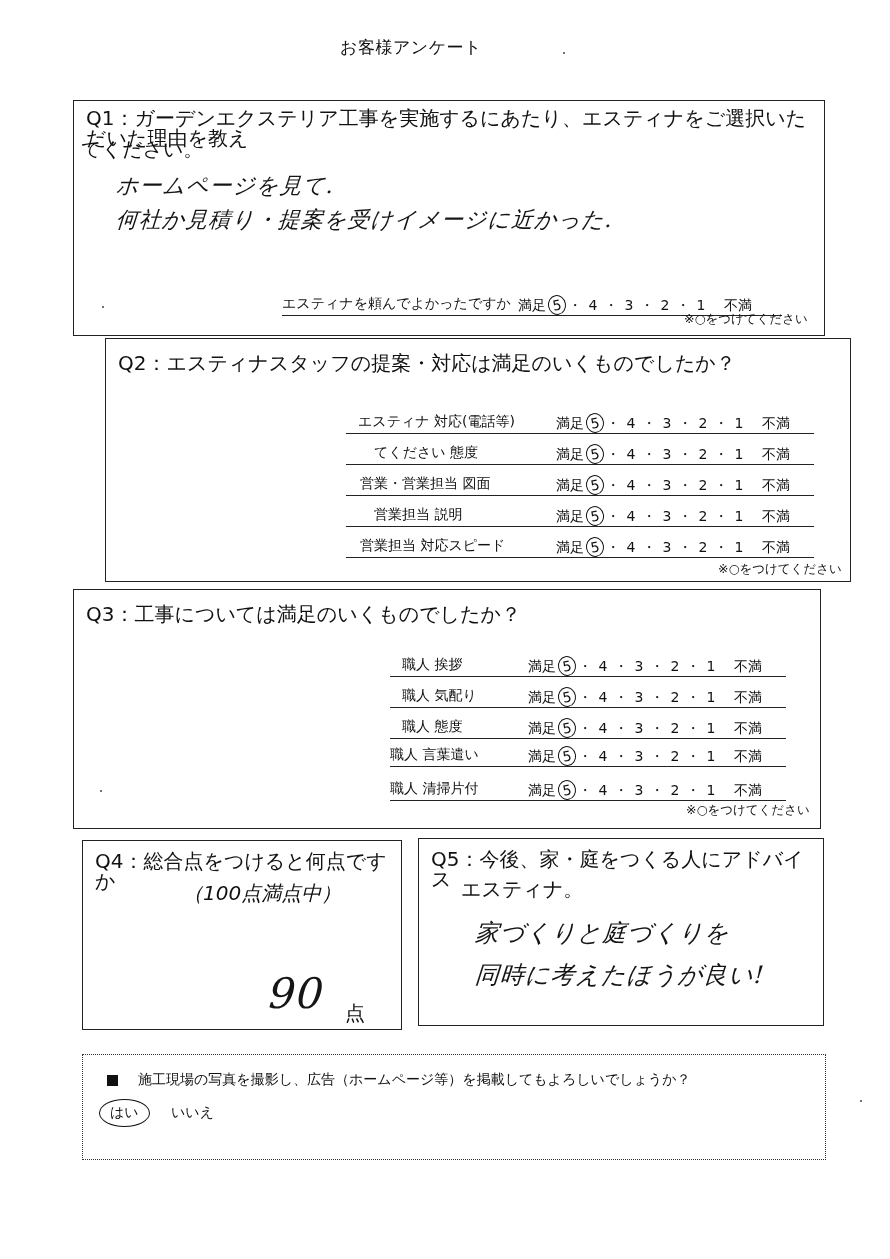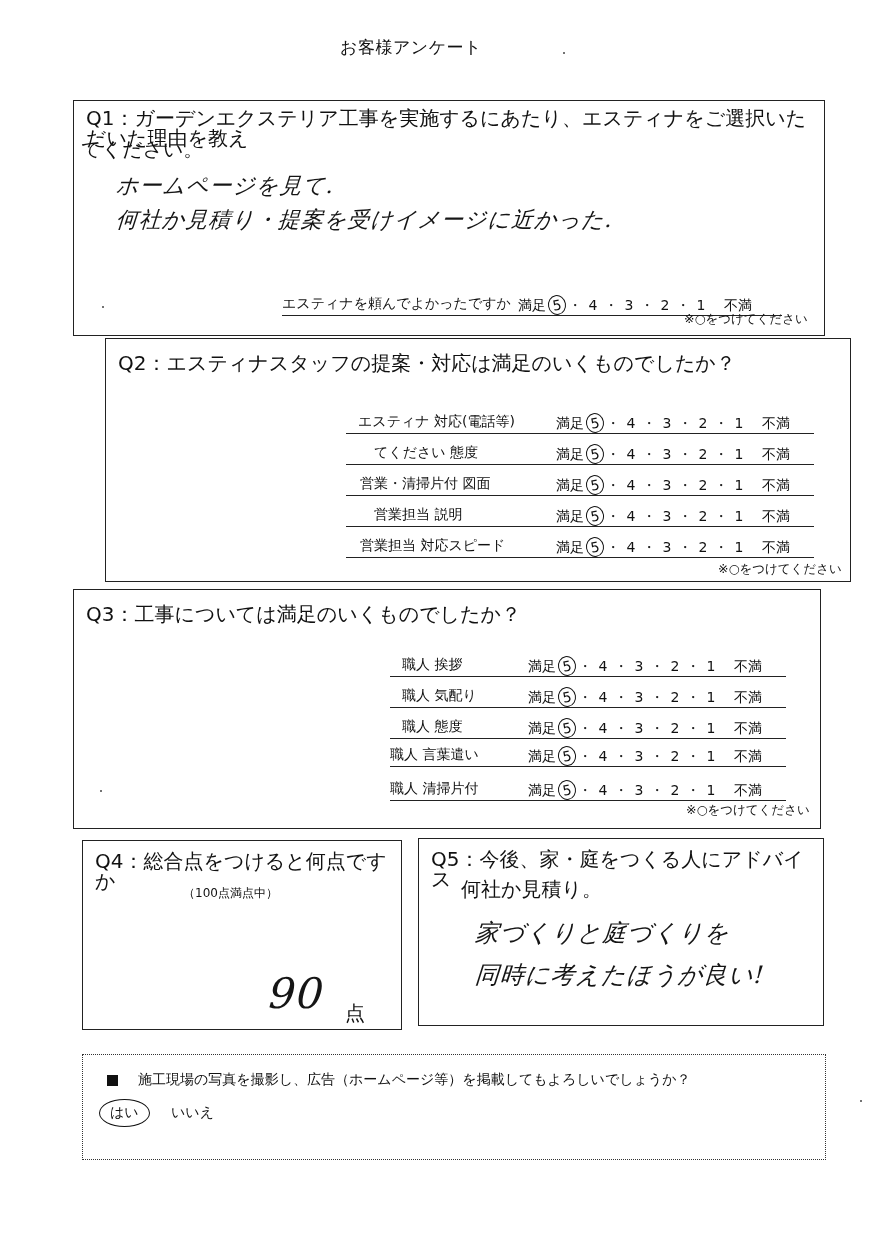--- a/index.html
+++ b/index.html
@@ -82,7 +82,7 @@
     <span class="scale" style="left:210px;"><span class="sat">満足</span><span class="num circled">5</span><span class="dot">・</span><span class="num">4</span><span class="dot">・</span><span class="num">3</span><span class="dot">・</span><span class="num">2</span><span class="dot">・</span><span class="num">1</span><span class="unsat">不満</span></span>
   </div>
   <div class="rating-row" style="left:240px; top:134px; width:468px;">
-    <span class="label" style="left:14px;">営業・清掃片付 図面</span>
+    <span class="label" style="left:14px;">営業・営業担当 図面</span>
     <span class="scale" style="left:210px;"><span class="sat">満足</span><span class="num circled">5</span><span class="dot">・</span><span class="num">4</span><span class="dot">・</span><span class="num">3</span><span class="dot">・</span><span class="num">2</span><span class="dot">・</span><span class="num">1</span><span class="unsat">不満</span></span>
   </div>
   <div class="rating-row" style="left:240px; top:165px; width:468px;">

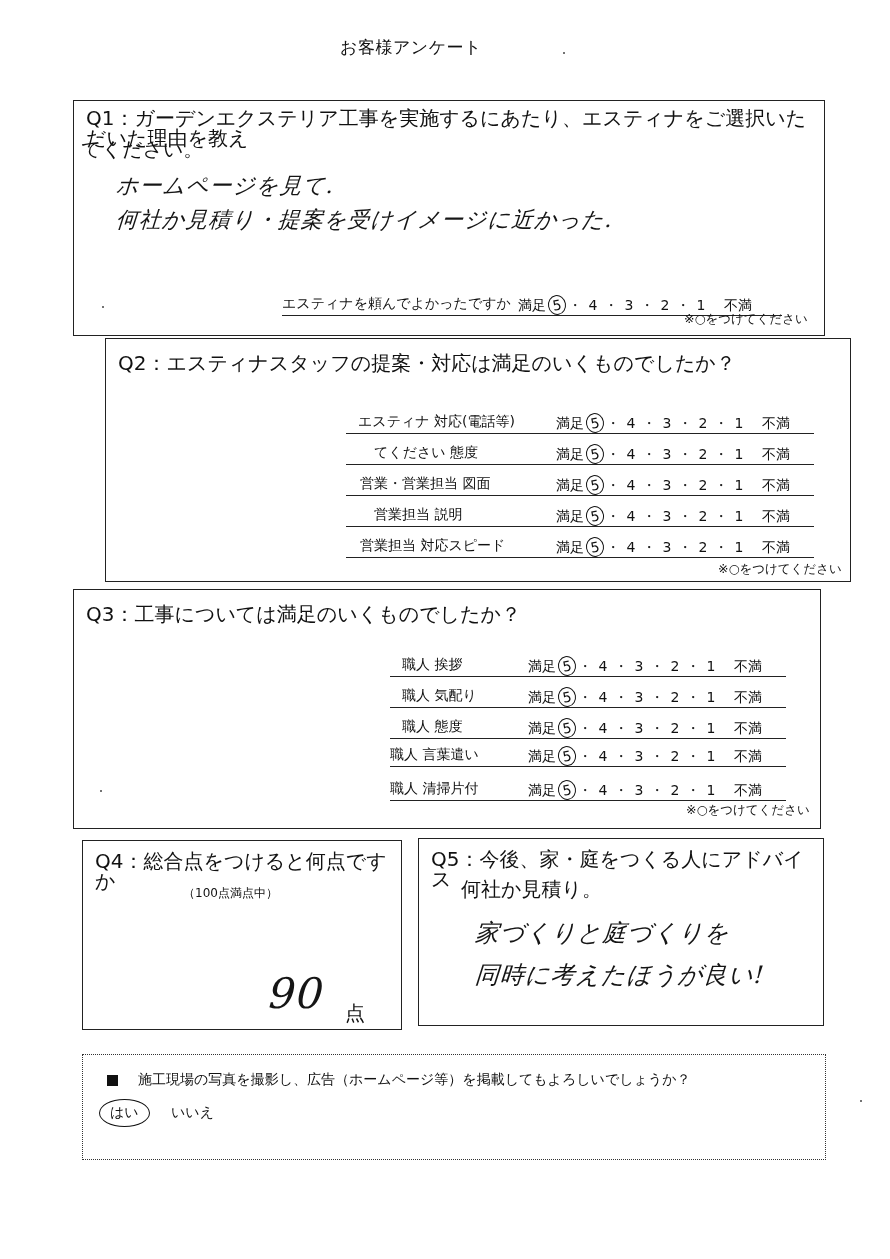--- a/index.html
+++ b/index.html
@@ -124,7 +124,7 @@
 
 <div class="box" style="left:82px; top:840px; width:320px; height:190px;">
   <div class="q-text" style="top:10px;">Q4：総合点をつけると何点ですか</div>
-  <div class="q-text" style="top:42px; left:100px; font-size:12px;">（100点満点中）</div>
+  <div class="q-text" style="top:42px; left:100px; font-size:20px;font-style:italic;">（100点満点中）</div>
   <div class="hand" style="left:186px; top:128px; font-size:42px;">90</div>
   <div class="q-text" style="left:262px; top:162px;">点</div>
 </div>

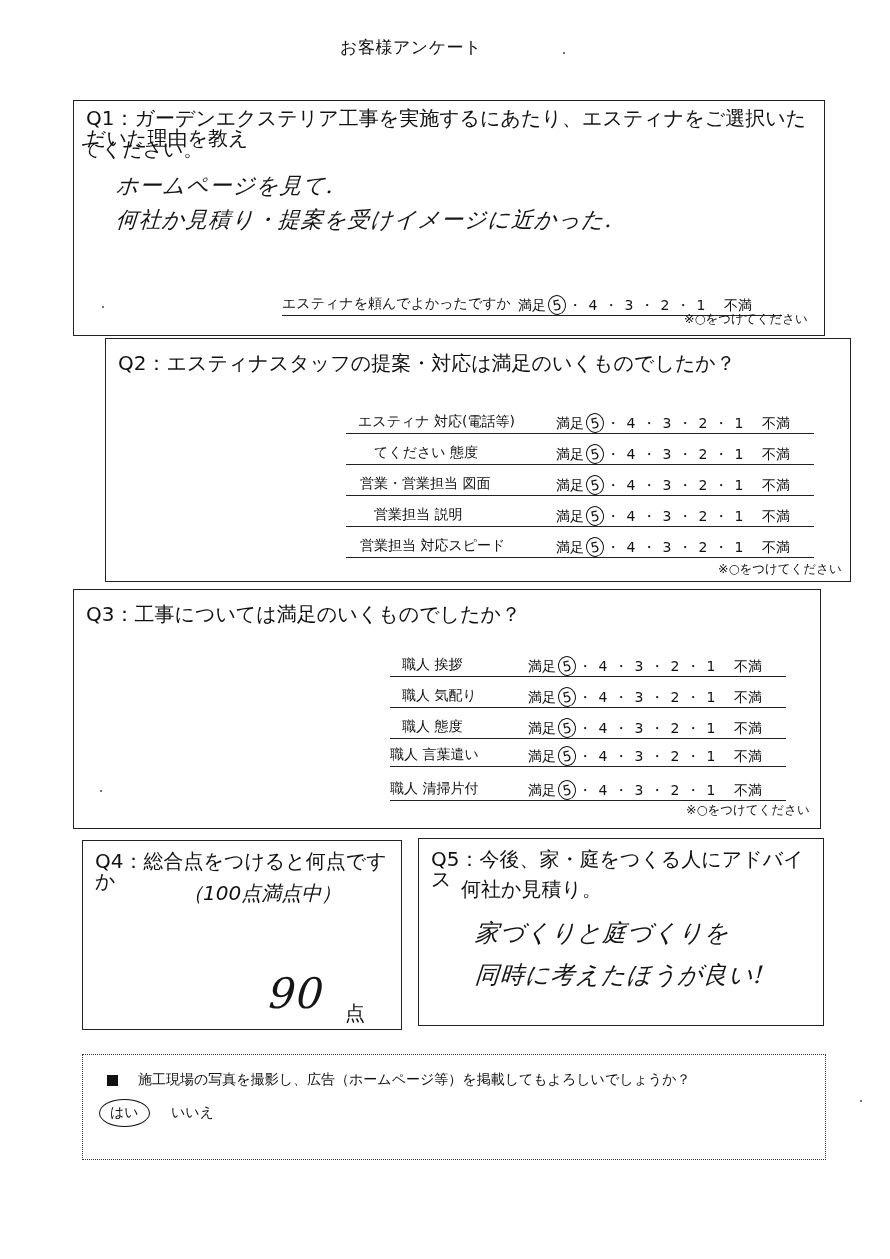--- a/index.html
+++ b/index.html
@@ -131,7 +131,7 @@
 
 <div class="box" style="left:418px; top:838px; width:406px; height:188px;">
   <div class="q-text" style="top:10px;">Q5：今後、家・庭をつくる人にアドバイス</div>
-  <div class="q-text" style="top:40px; left:42px;">何社か見積り。</div>
+  <div class="q-text" style="top:40px; left:42px;">エスティナ。</div>
   <div class="hand" style="left:56px; top:78px; font-size:24px;">家づくりと庭づくりを</div>
   <div class="hand" style="left:56px; top:120px; font-size:24px;">同時に考えたほうが良い!</div>
 </div>

